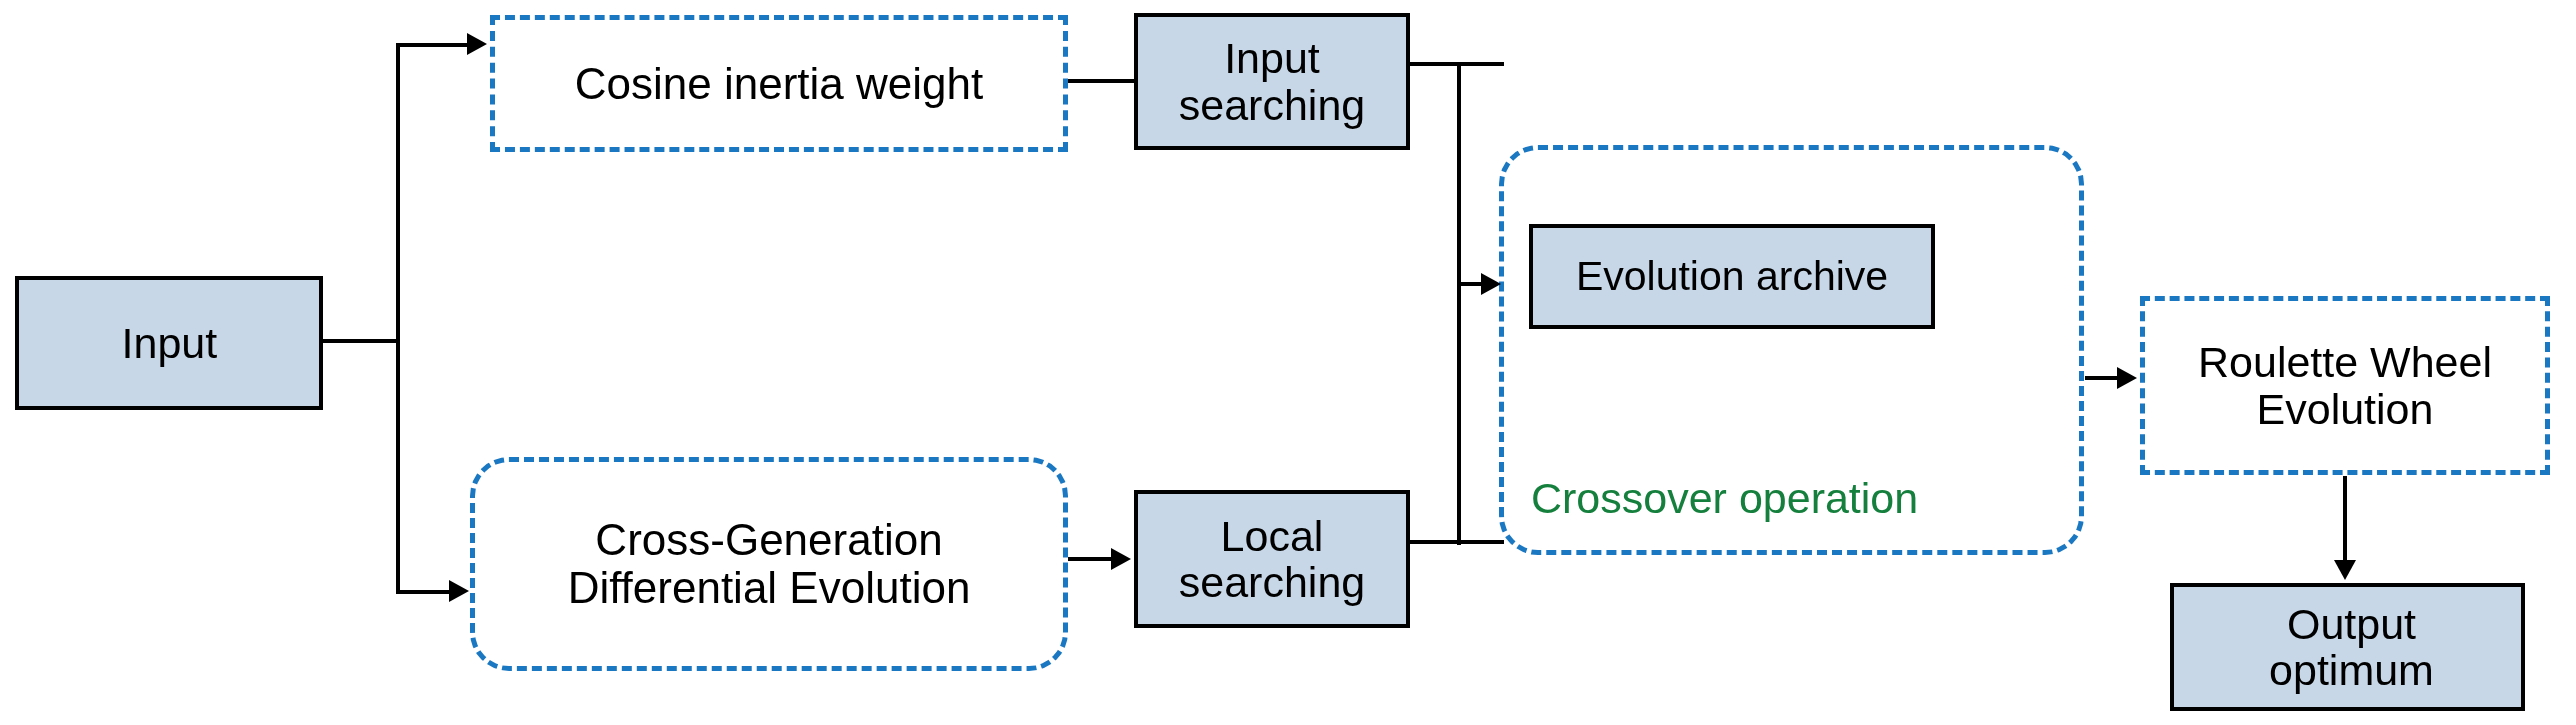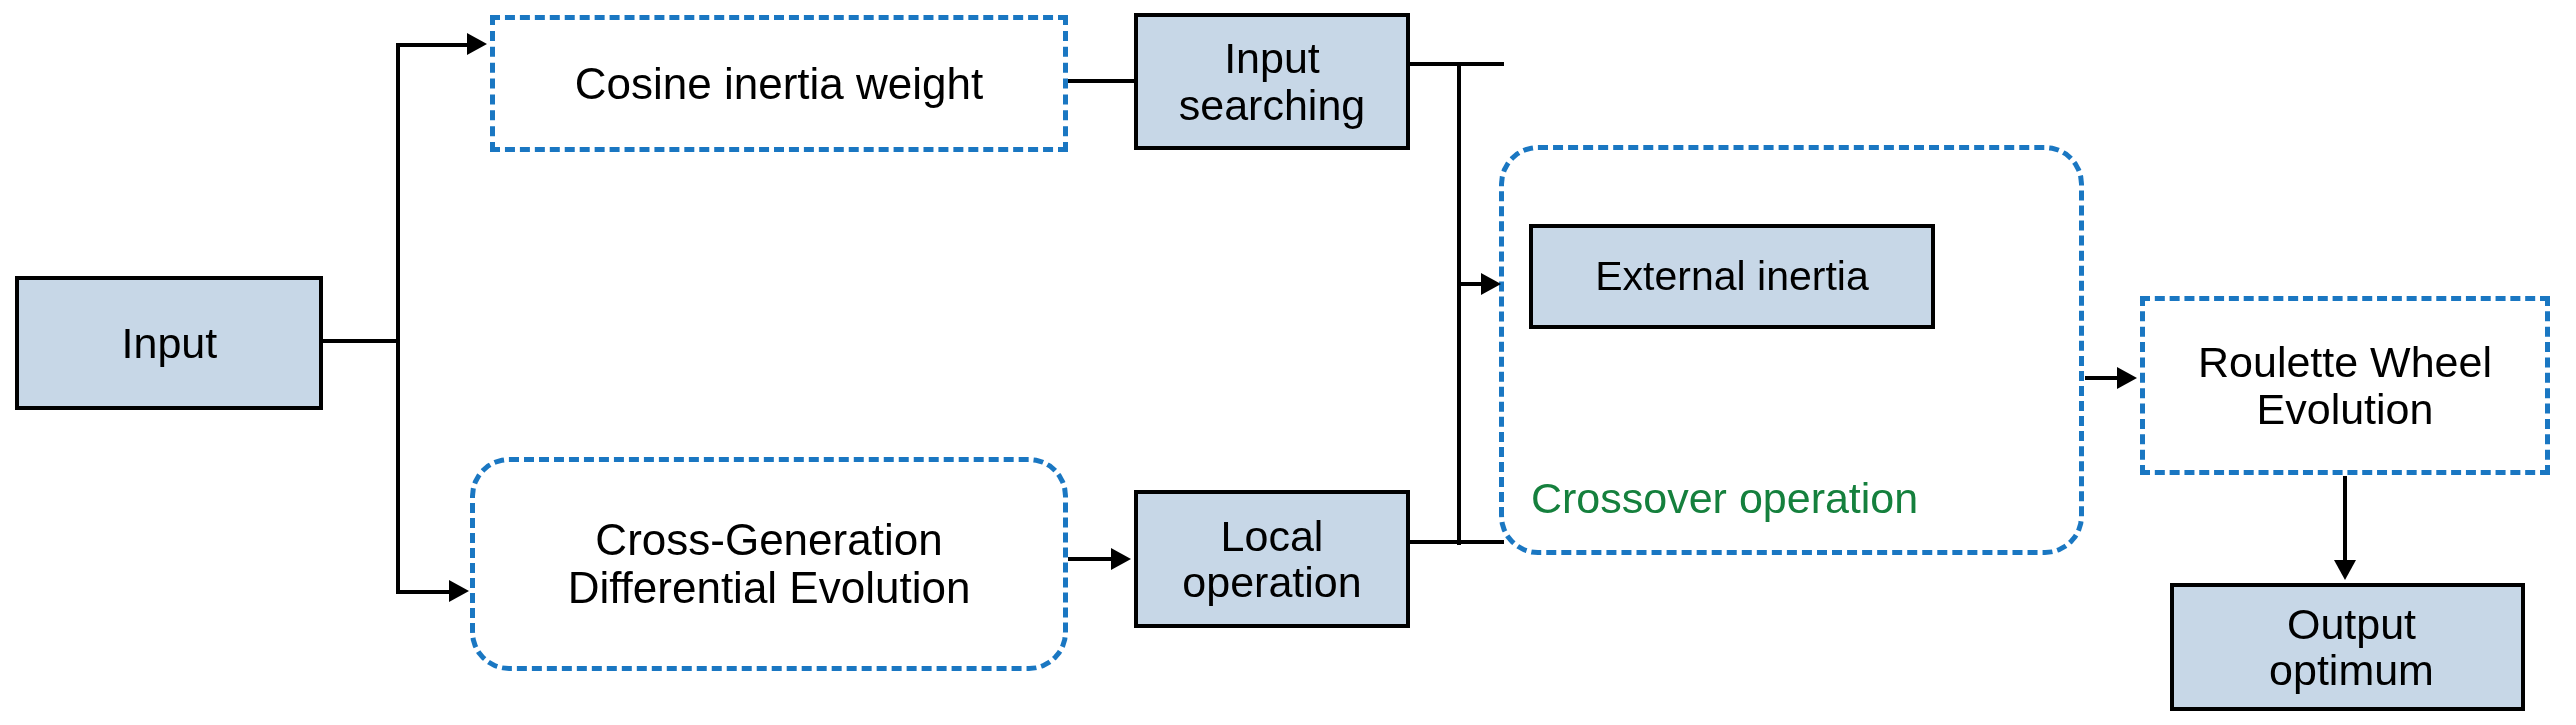--- a/index.html
+++ b/index.html
@@ -61,7 +61,7 @@
   <div class="node dashed-round" style="left:1499px;top:145px;width:585px;height:410px;"></div>
 
   <div class="node solid" style="left:1529px;top:224px;width:406px;height:105px;font-size:41px;">
-    <span>External inertia</span>
+    <span>Evolution archive</span>
   </div>
 
 

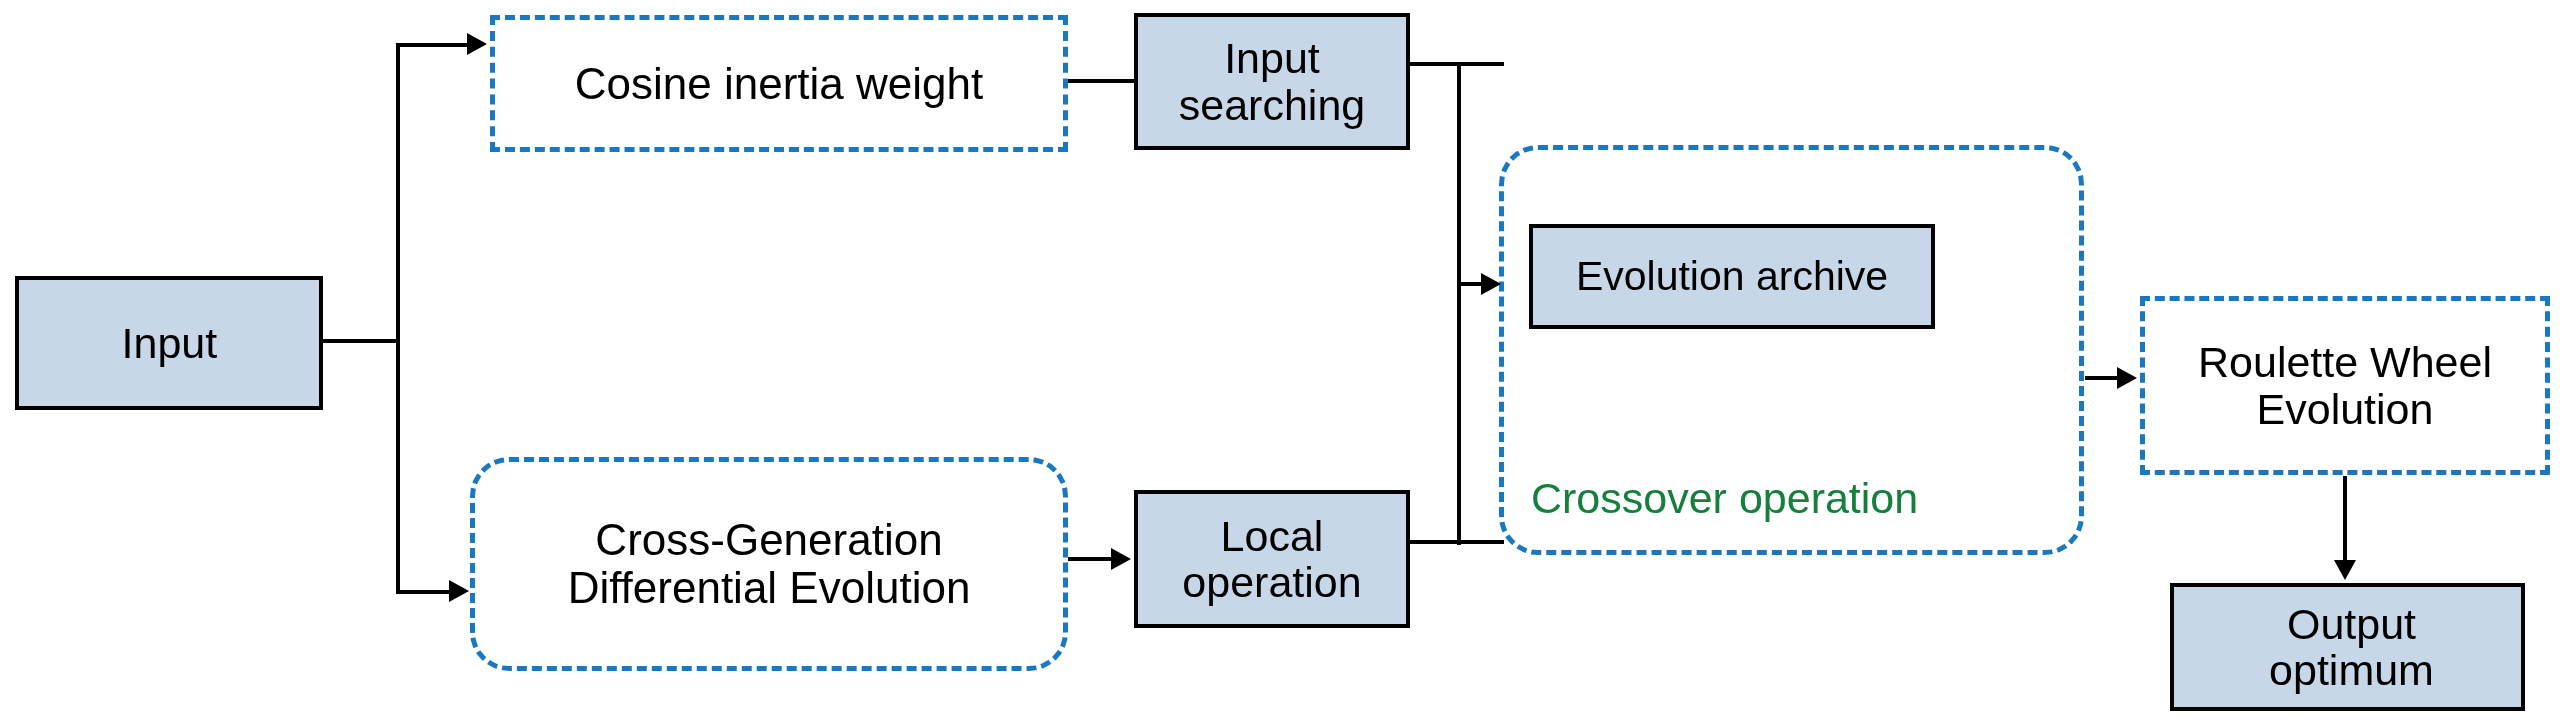--- a/index.html
+++ b/index.html
@@ -55,7 +55,7 @@
 
   <div class="node solid" style="left:1134px;top:490px;width:276px;height:138px;font-size:43px;">
     <span>Local
-operation</span>
+searching</span>
   </div>
 
   <div class="node dashed-round" style="left:1499px;top:145px;width:585px;height:410px;"></div>

